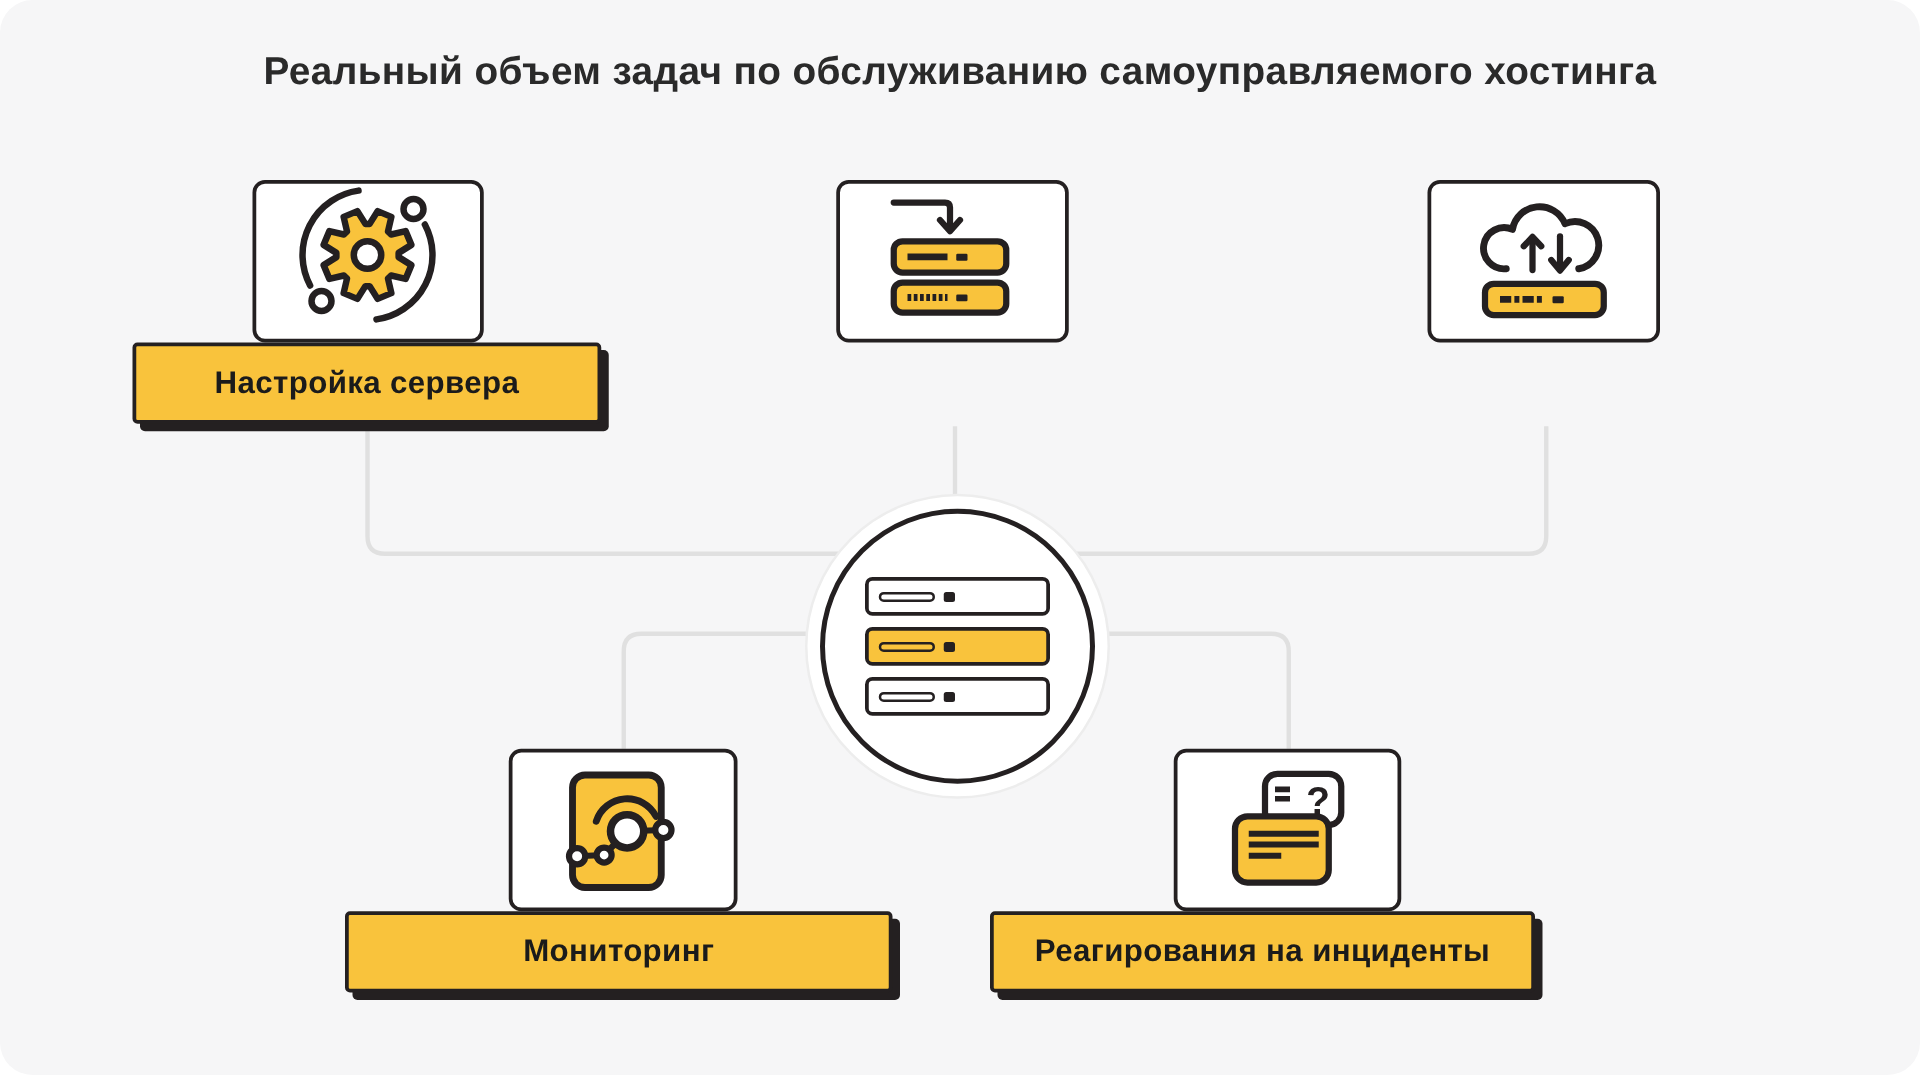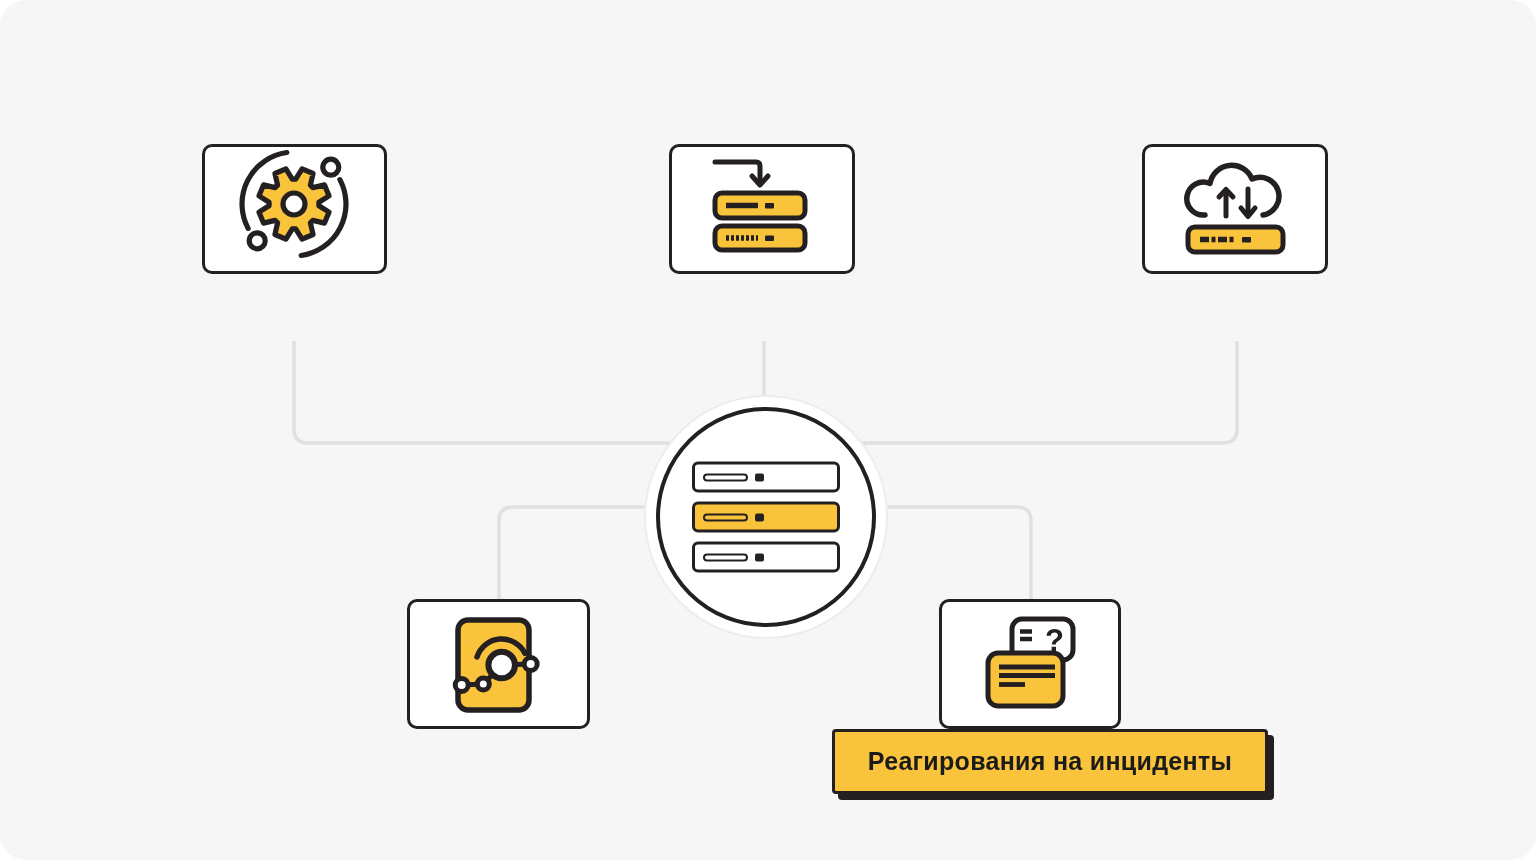--- a/index.html
+++ b/index.html
@@ -63,6 +63,7 @@
 
 <div class="canvas">
 
+  <h1 class="title">Реальный объем задач по обслуживанию самоуправляемого хостинга</h1>
 
   <svg class="connectors" width="1536" height="860" viewBox="0 0 1536 860" aria-hidden="true">
     <path class="conn" d="M294,341 V429 Q294,443 308,443 H1223 Q1237,443 1237,429 V341"></path>

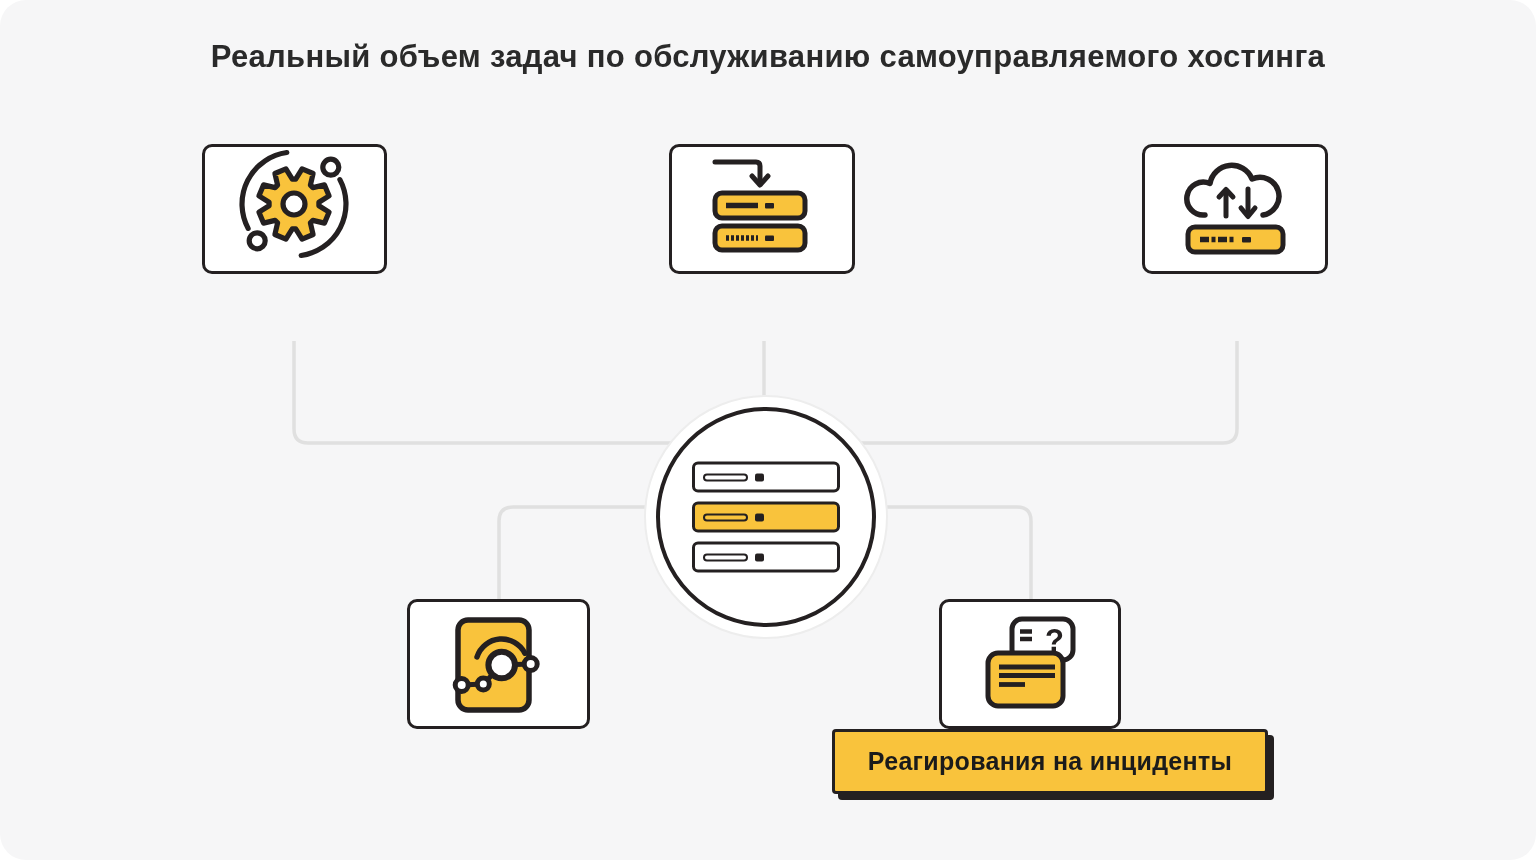--- a/index.html
+++ b/index.html
@@ -81,6 +81,9 @@
       <circle cx="128.8" cy="23.2" r="8" class="fw s" stroke-width="5.2"></circle>
     </svg>
   </div>
+  <div class="label" style="left:106px;top:274px;width:375px">
+    <span>Настройка сервера</span>
+  </div>
 
   <div class="icon-card" style="left:669px;top:144px;width:186px;height:130px">
     <svg width="186" height="130" viewBox="0 0 186 130">

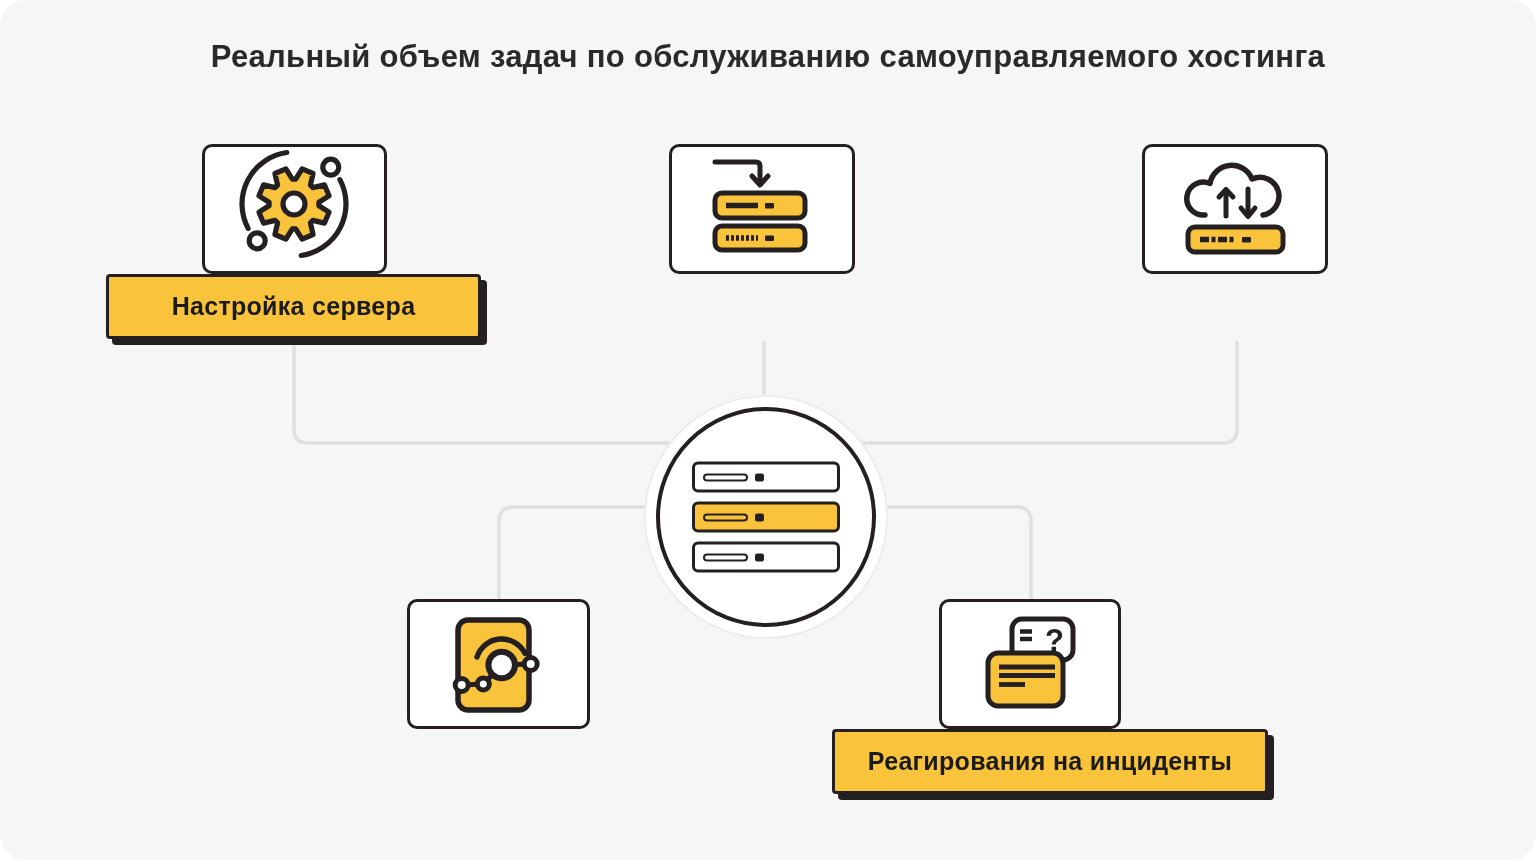--- a/index.html
+++ b/index.html
@@ -122,6 +122,9 @@
       <circle cx="123.7" cy="65" r="6.5" class="fw s" stroke-width="5"></circle>
     </svg>
   </div>
+  <div class="label" style="left:276px;top:729px;width:438px">
+    <span>Мониторинг</span>
+  </div>
 
   <div class="icon-card" style="left:939px;top:599px;width:182px;height:130px">
     <svg width="182" height="130" viewBox="0 0 182 130">

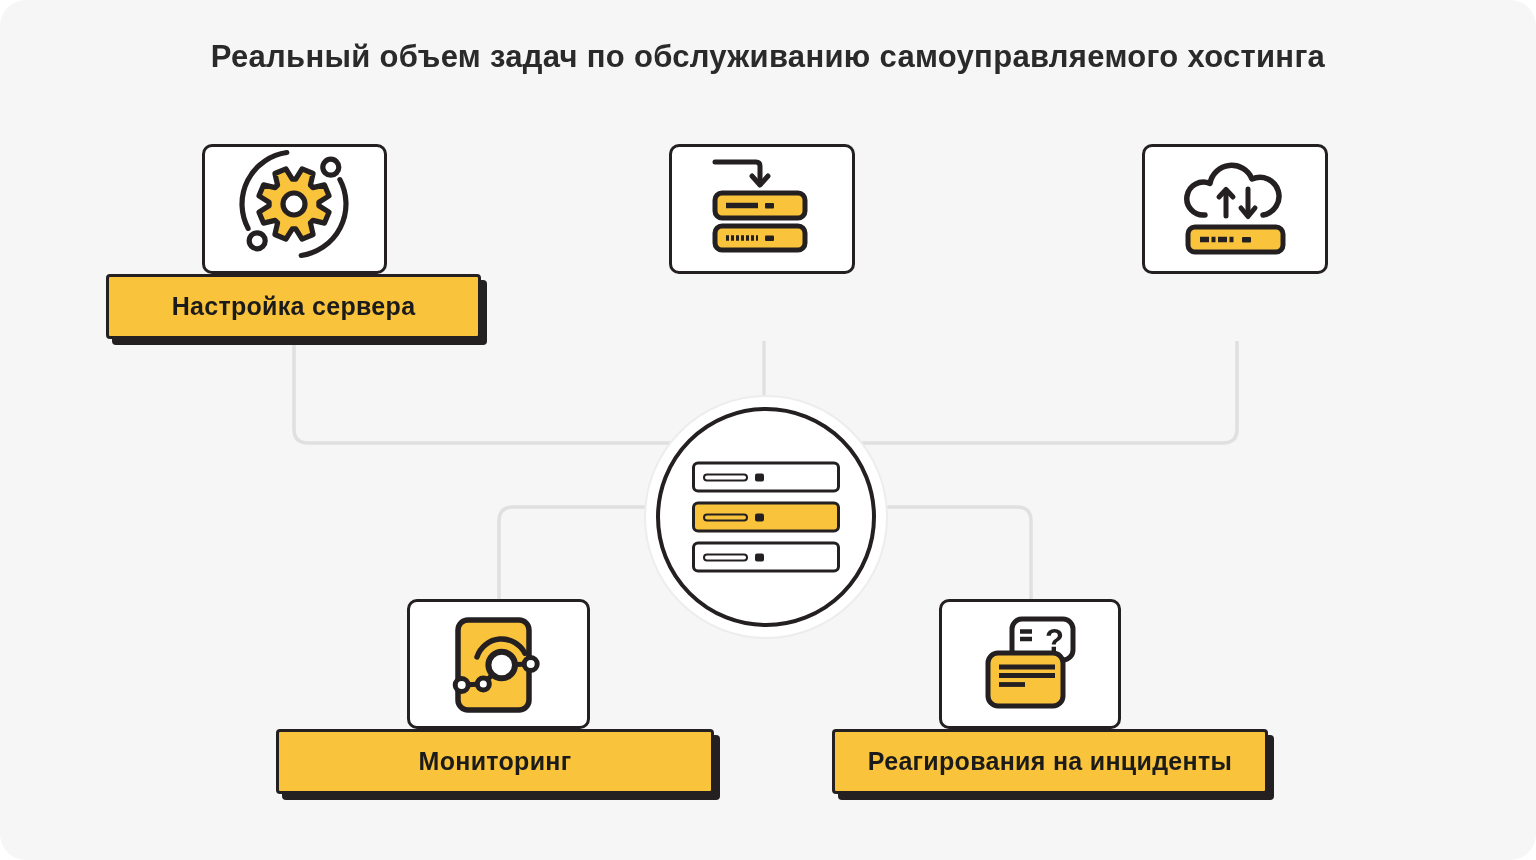--- a/index.html
+++ b/index.html
@@ -138,7 +138,7 @@
       <line x1="60" y1="85.5" x2="86" y2="85.5" stroke="var(--ink,#242021)" stroke-width="4.8"></line>
     </svg>
   </div>
-  <div class="label" style="left:832px;top:729px;width:436px">
+  <div class="label" style="left:792px;top:729px;width:436px">
     <span>Реагирования на инциденты</span>
   </div>
 

